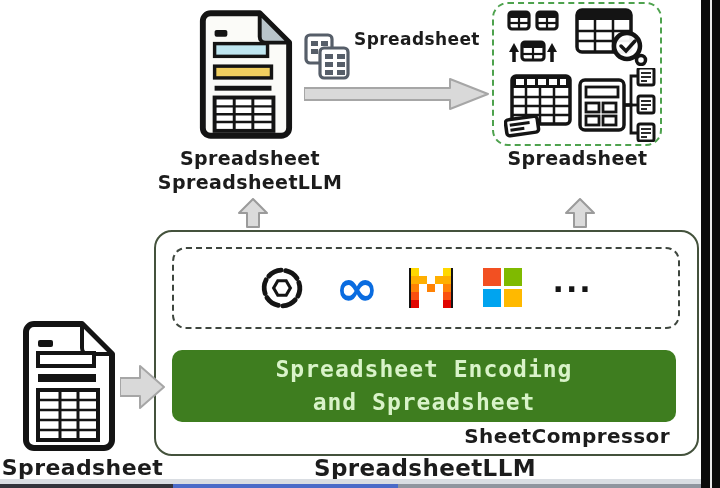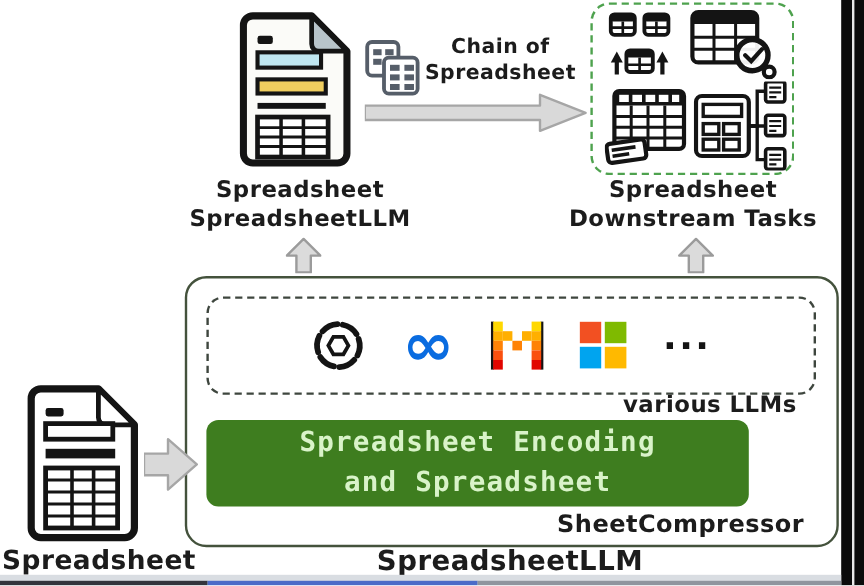--- a/index.html
+++ b/index.html
@@ -60,7 +60,6 @@
   </svg>
 
   <div class="abs hand center" style="left:352px;top:28px;width:130px;font-size:17px;line-height:22px;">
-    <div>Chain of</div>
     <div>Spreadsheet</div>
   </div>
 

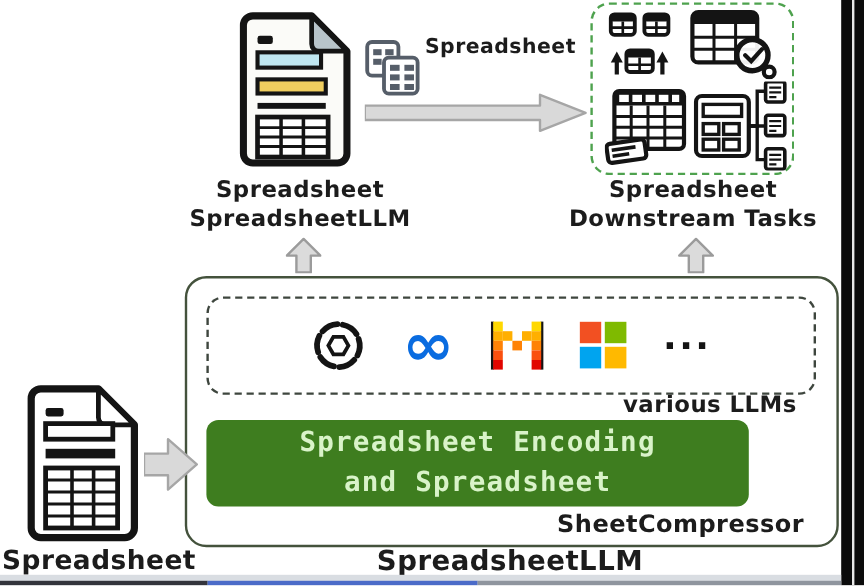--- a/index.html
+++ b/index.html
@@ -165,7 +165,6 @@
 
   <div class="abs hand center" style="left:460px;top:146px;width:235px;font-size:19px;line-height:24px;">
     <div>Spreadsheet</div>
-    <div>Downstream Tasks</div>
   </div>
 
   <svg class="abs" style="left:238px;top:198px;" width="30" height="30" viewBox="0 0 30 30">

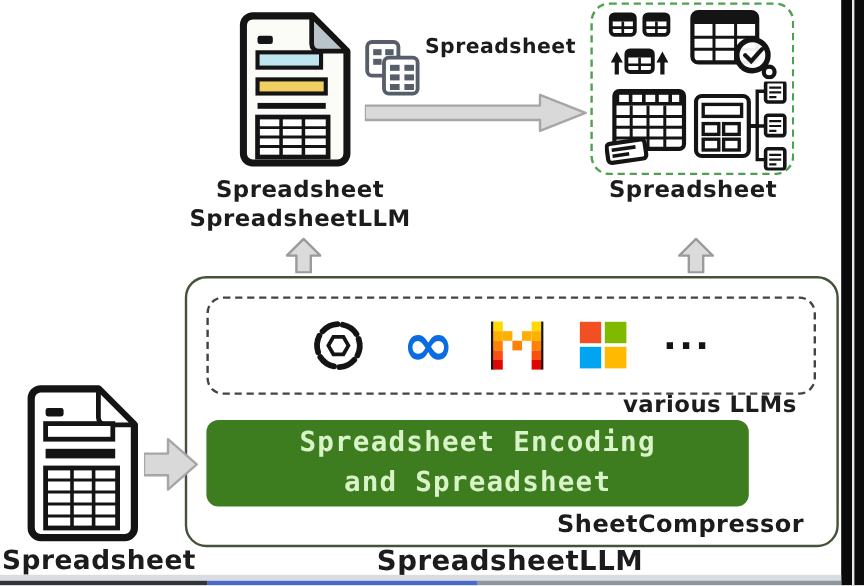--- a/index.html
+++ b/index.html
@@ -217,7 +217,6 @@
     </div>
   </div>
 
-  <div class="abs hand right" style="left:172px;top:326px;width:492px;font-size:19px;">various LLMs</div>
 
   <div class="abs greenbar" style="left:172px;top:350px;width:452px;height:72px;">
     <div class="mono enc-line" style="margin-top:3px;">Spreadsheet Encoding</div>

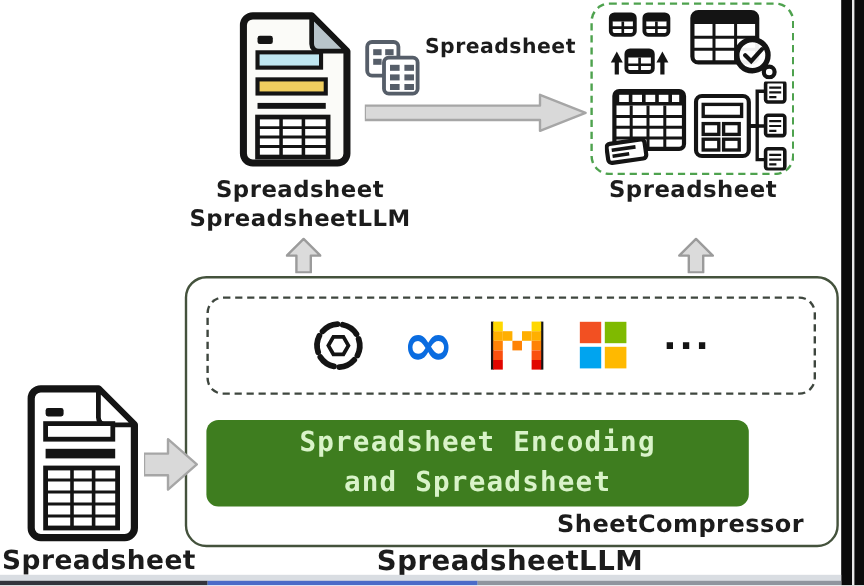--- a/index.html
+++ b/index.html
@@ -218,7 +218,7 @@
   </div>
 
 
-  <div class="abs greenbar" style="left:172px;top:350px;width:452px;height:72px;">
+  <div class="abs greenbar" style="left:172px;top:350px;width:504px;height:72px;">
     <div class="mono enc-line" style="margin-top:3px;">Spreadsheet Encoding</div>
     <div class="mono enc-line">and Spreadsheet</div>
   </div>

